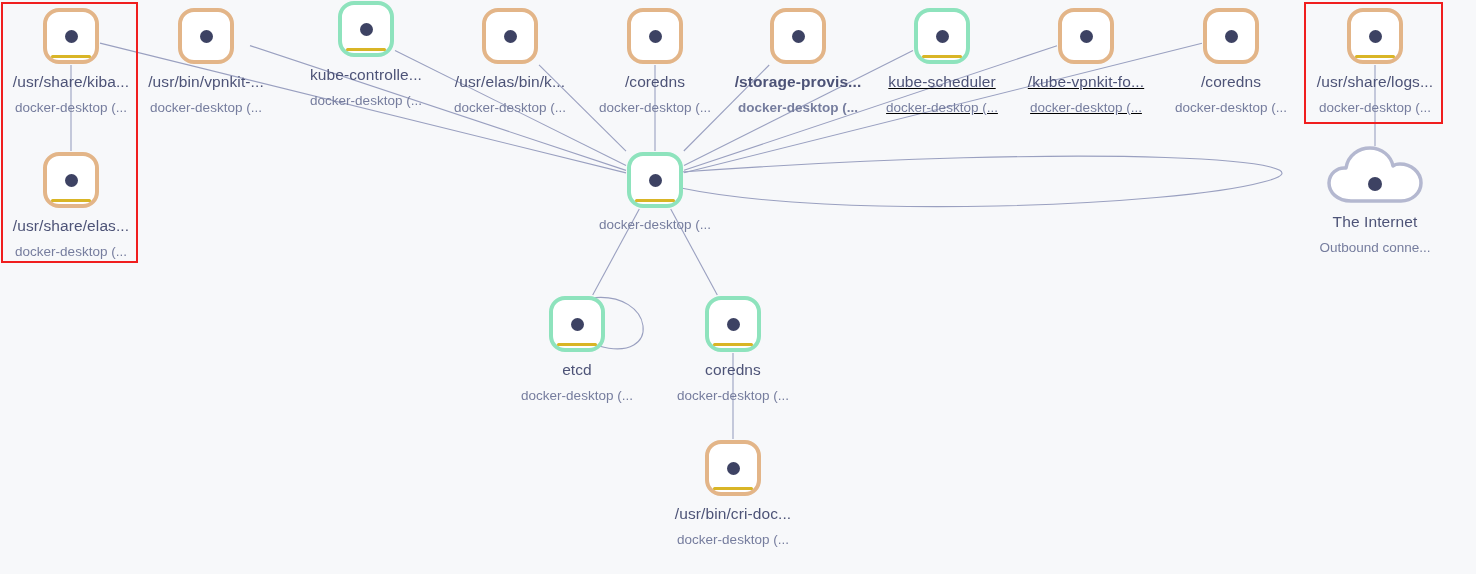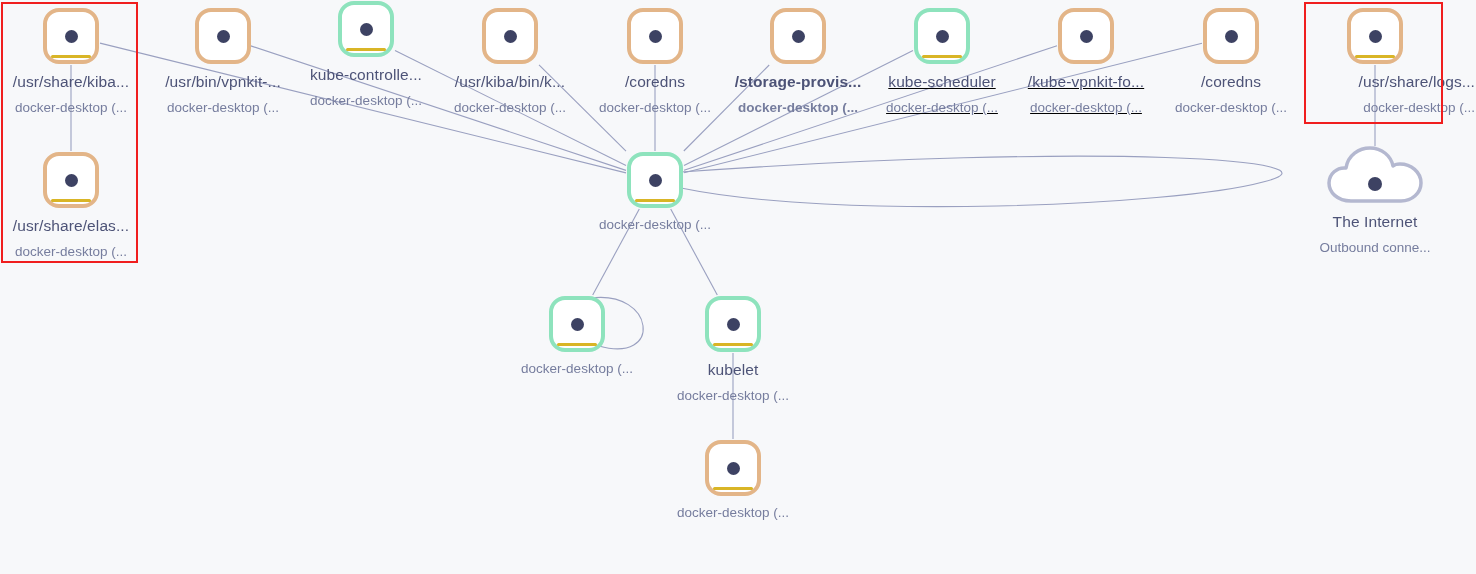--- a/index.html
+++ b/index.html
@@ -95,7 +95,7 @@
         <div class="lbl">/usr/share/kiba...</div>
         <div class="sub">docker-desktop (...</div>
       </div>
-      <div class="node" style="left: 223px; top: 8px;">
+      <div class="node" style="left: 206px; top: 8px;">
         <div class="glyph">
           <span class="dot"></span>
         </div>

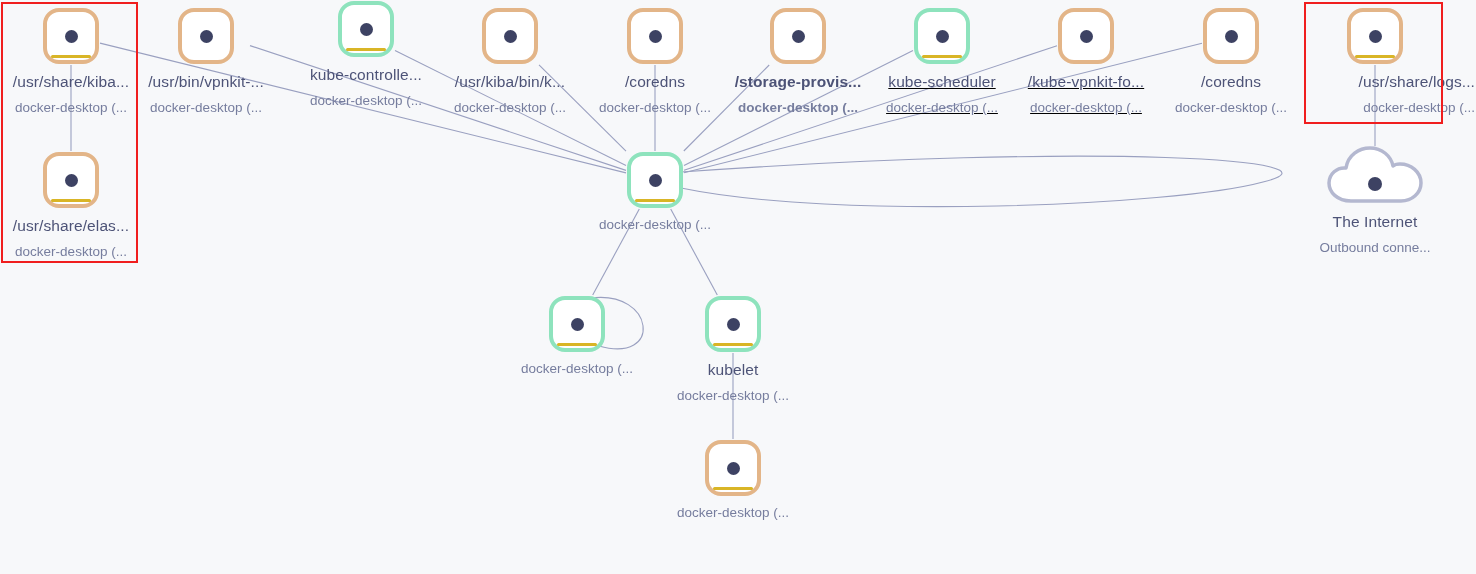--- a/index.html
+++ b/index.html
@@ -114,7 +114,7 @@
         <div class="glyph">
           <span class="dot"></span>
         </div>
-        <div class="lbl">/usr/kiba/bin/k...</div>
+        <div class="lbl">/usr/elas/bin/k...</div>
         <div class="sub">docker-desktop (...</div>
       </div>
       <div class="node" style="left: 655px; top: 8px;">

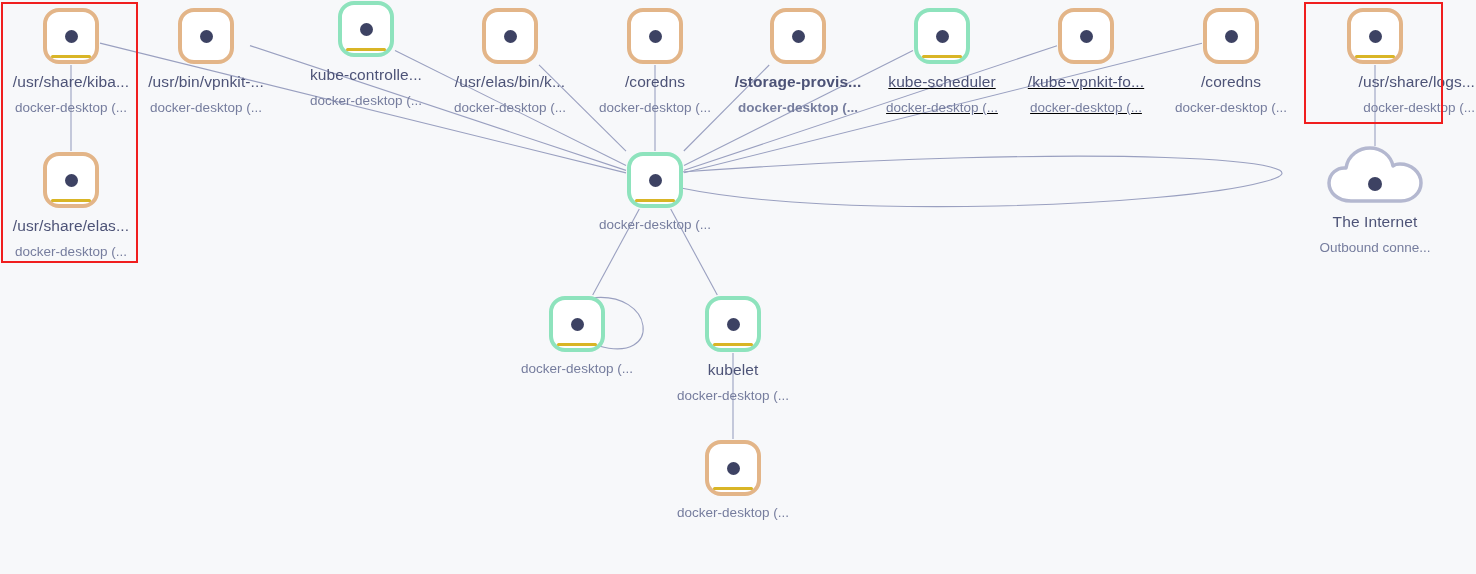--- a/index.html
+++ b/index.html
@@ -153,7 +153,7 @@
         <div class="lbl">/coredns</div>
         <div class="sub">docker-desktop (...</div>
       </div>
-      <div class="node" style="left: 1375px; top: 8px; text-align: right;">
+      <div class="node" style="left: 1375px; top: 8px;">
         <div class="glyph">
           <span class="dot"></span>
           <span class="bar"></span>

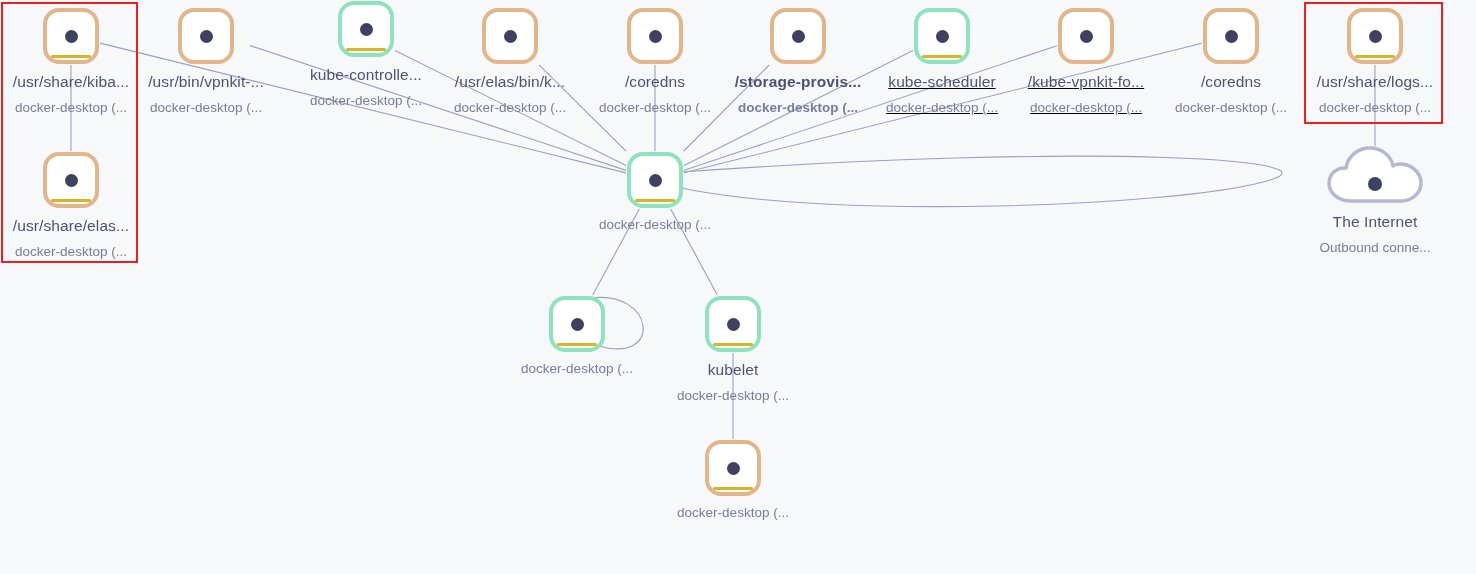--- a/index.html
+++ b/index.html
@@ -181,6 +181,7 @@
           <span class="dot"></span>
           <span class="bar"></span>
         </div>
+        <div class="lbl">etcd</div>
         <div class="sub">docker-desktop (...</div>
       </div>
       <div class="node" style="left: 733px; top: 296px;">

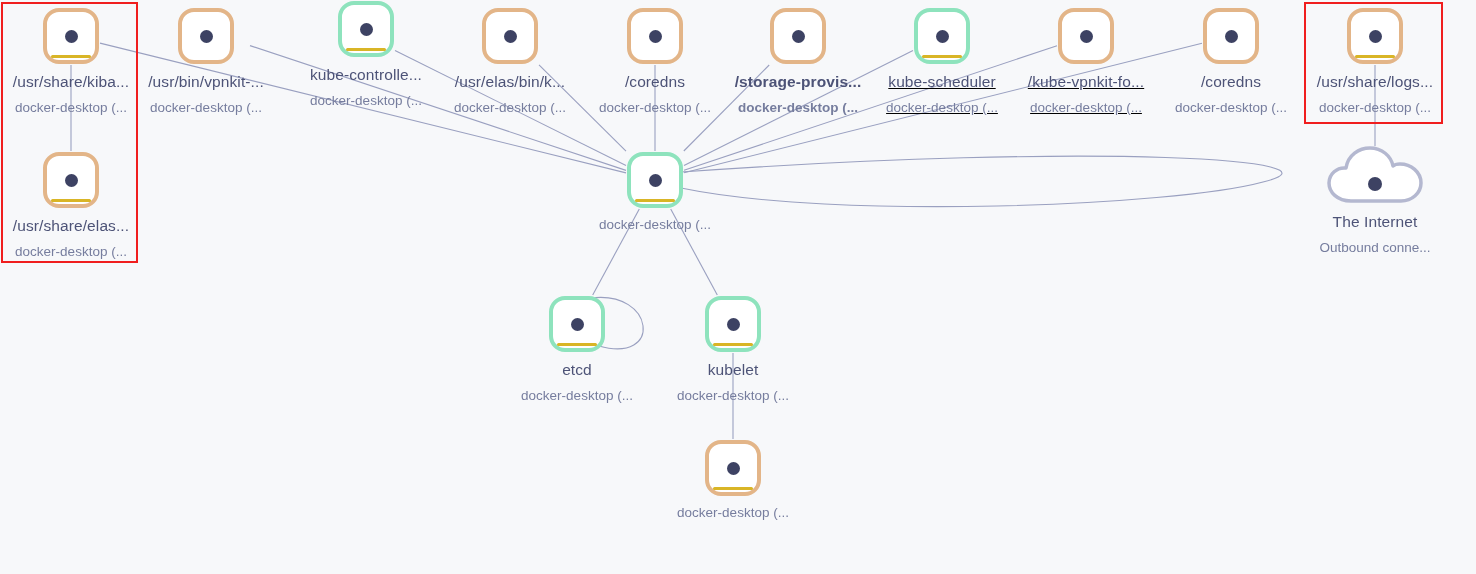--- a/index.html
+++ b/index.html
@@ -189,7 +189,7 @@
           <span class="dot"></span>
           <span class="bar"></span>
         </div>
-        <div class="lbl">kubelet</div>
+        <div class="lbl">coredns</div>
         <div class="sub">docker-desktop (...</div>
       </div>
       <div class="node" style="left: 733px; top: 440px;">

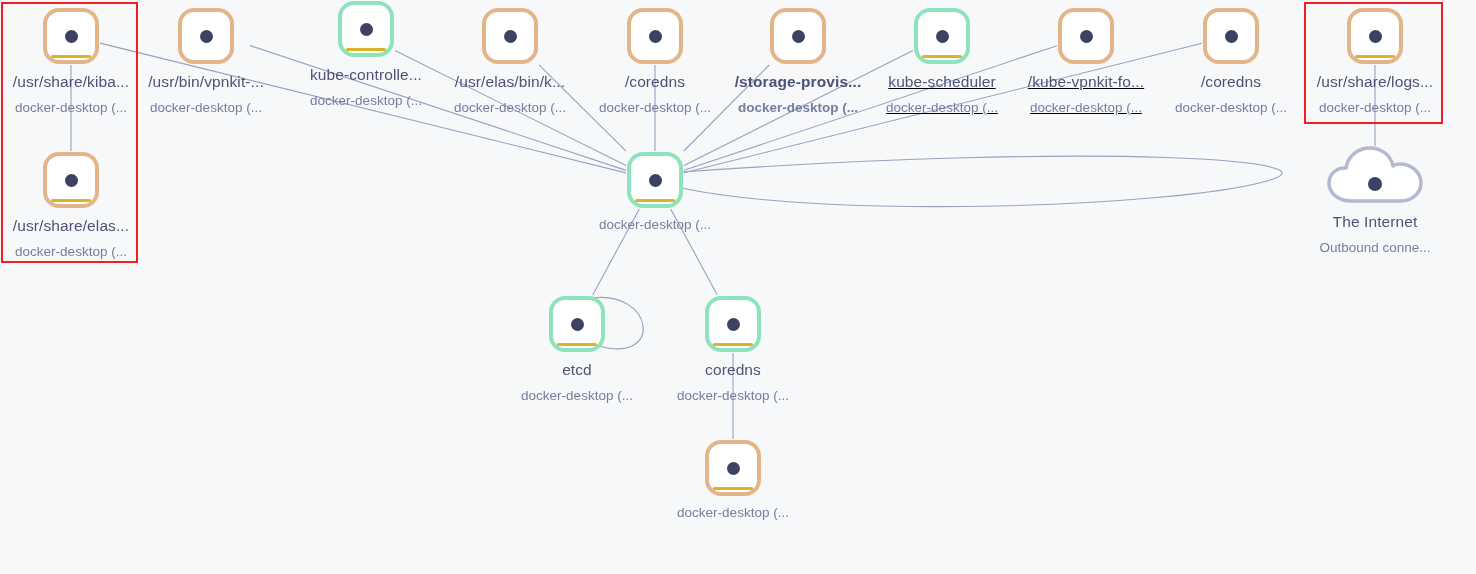--- a/index.html
+++ b/index.html
@@ -197,6 +197,7 @@
           <span class="dot"></span>
           <span class="bar"></span>
         </div>
+        <div class="lbl">/usr/bin/cri-doc...</div>
         <div class="sub">docker-desktop (...</div>
       </div>
     </div>

